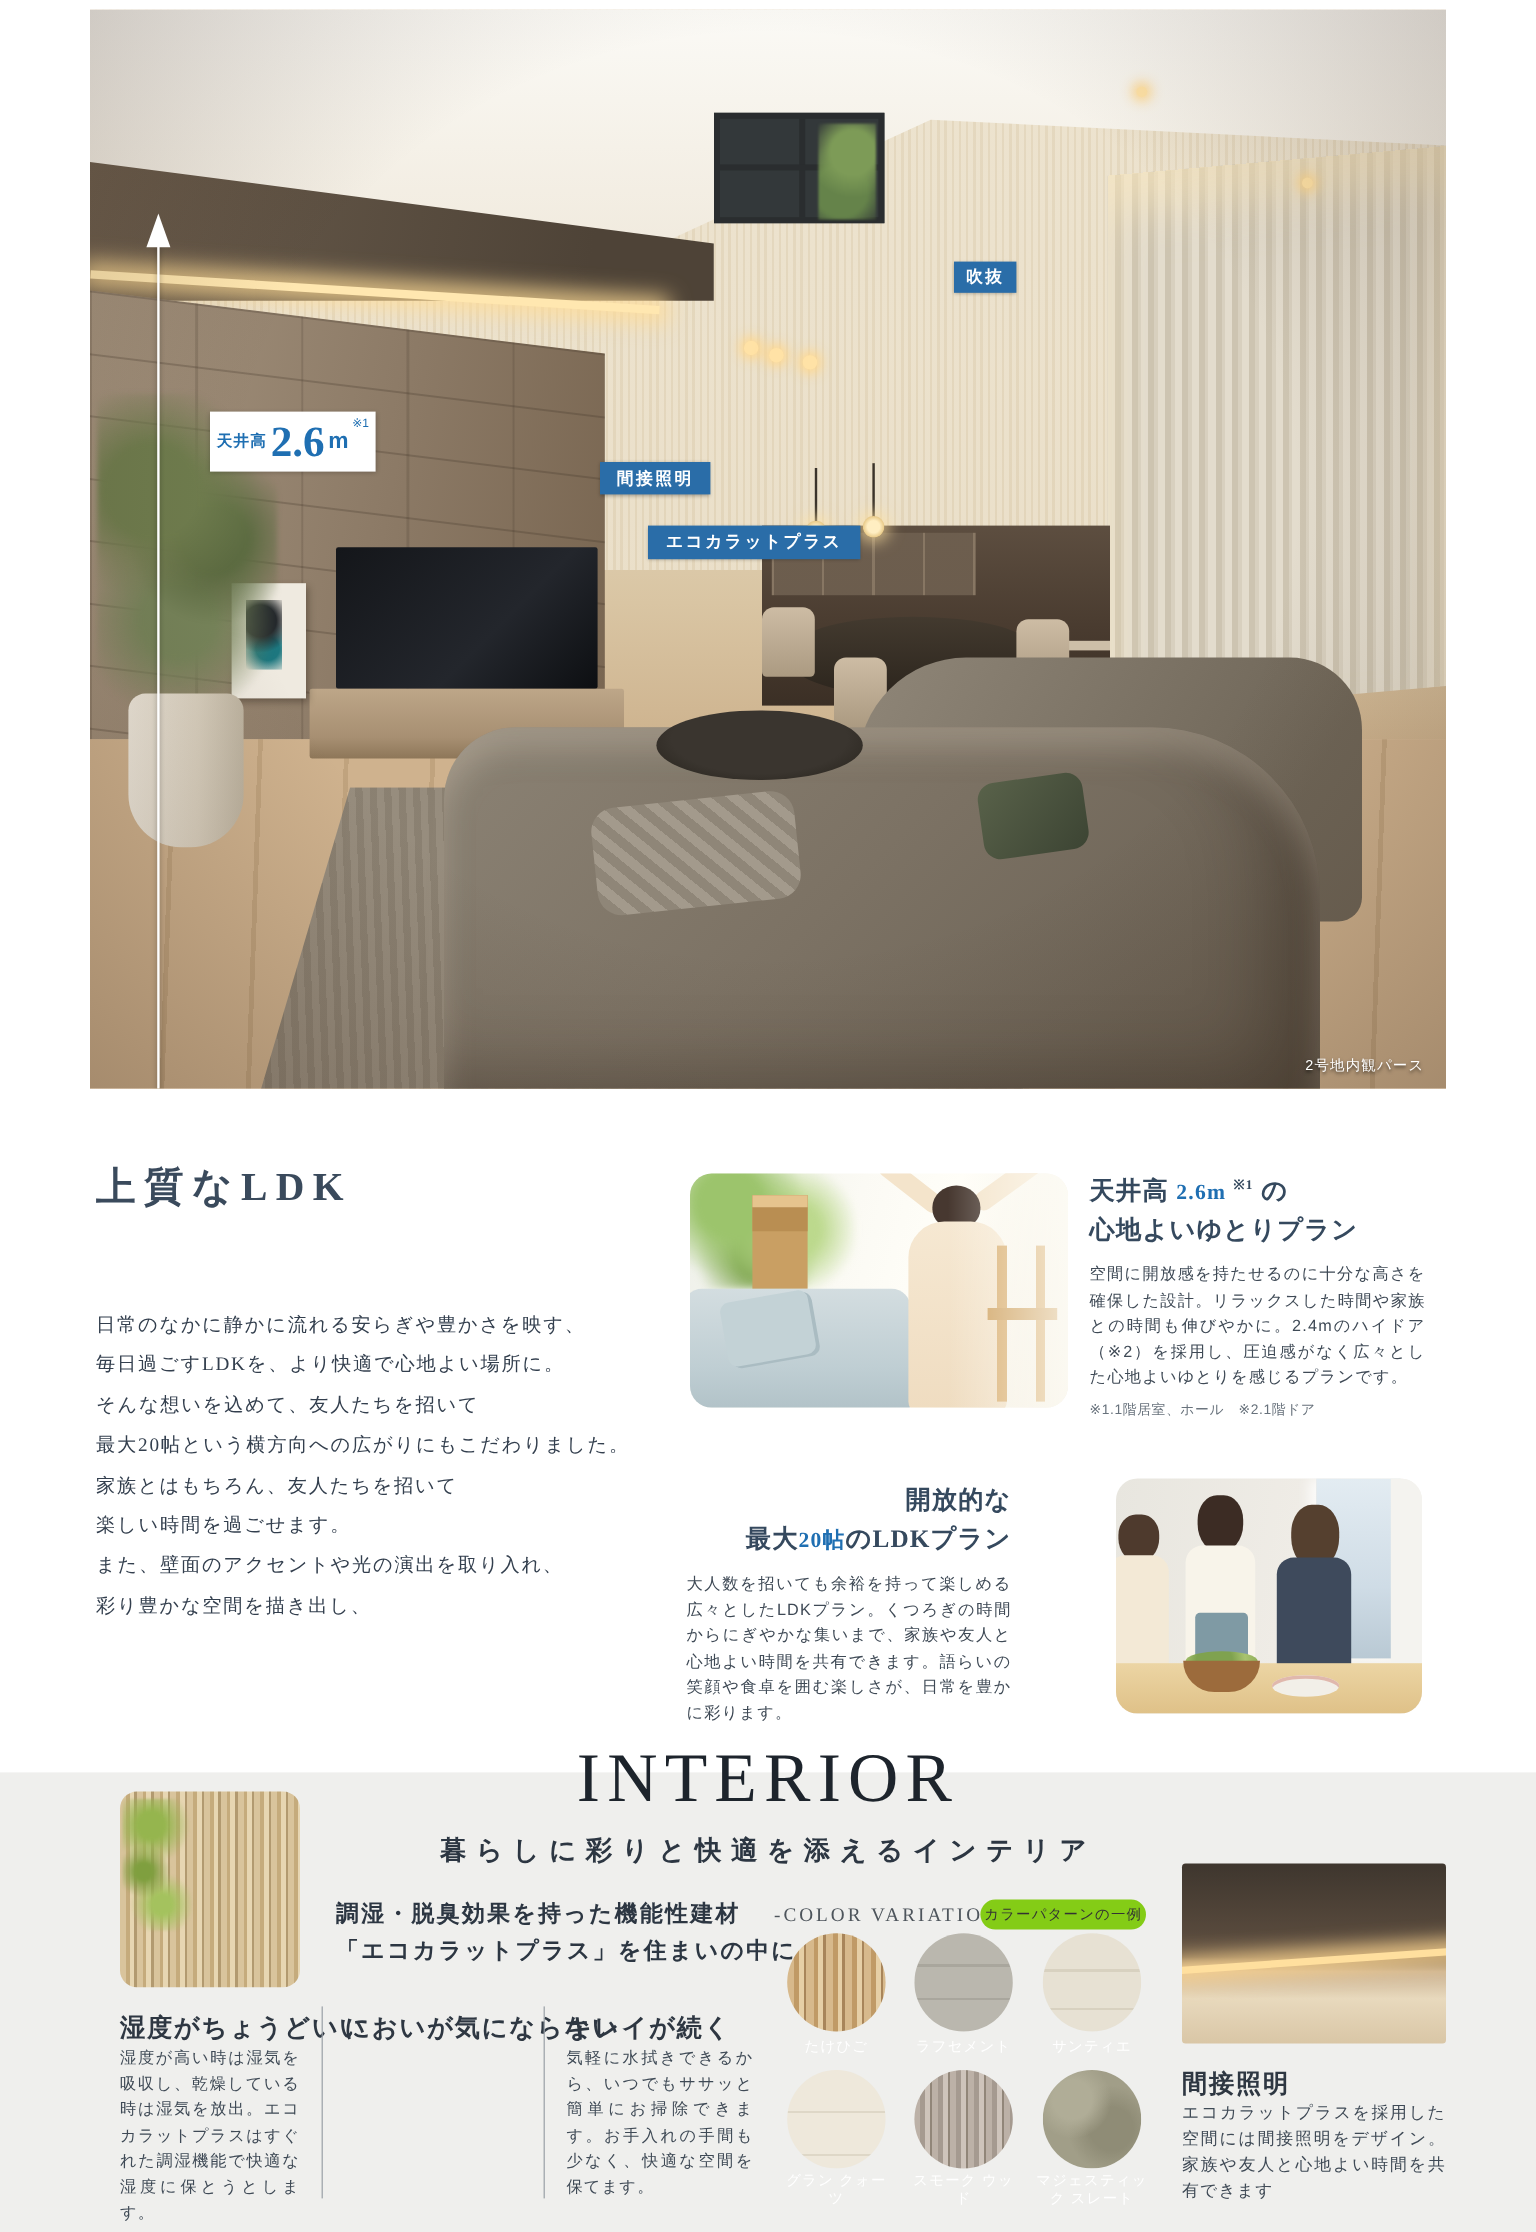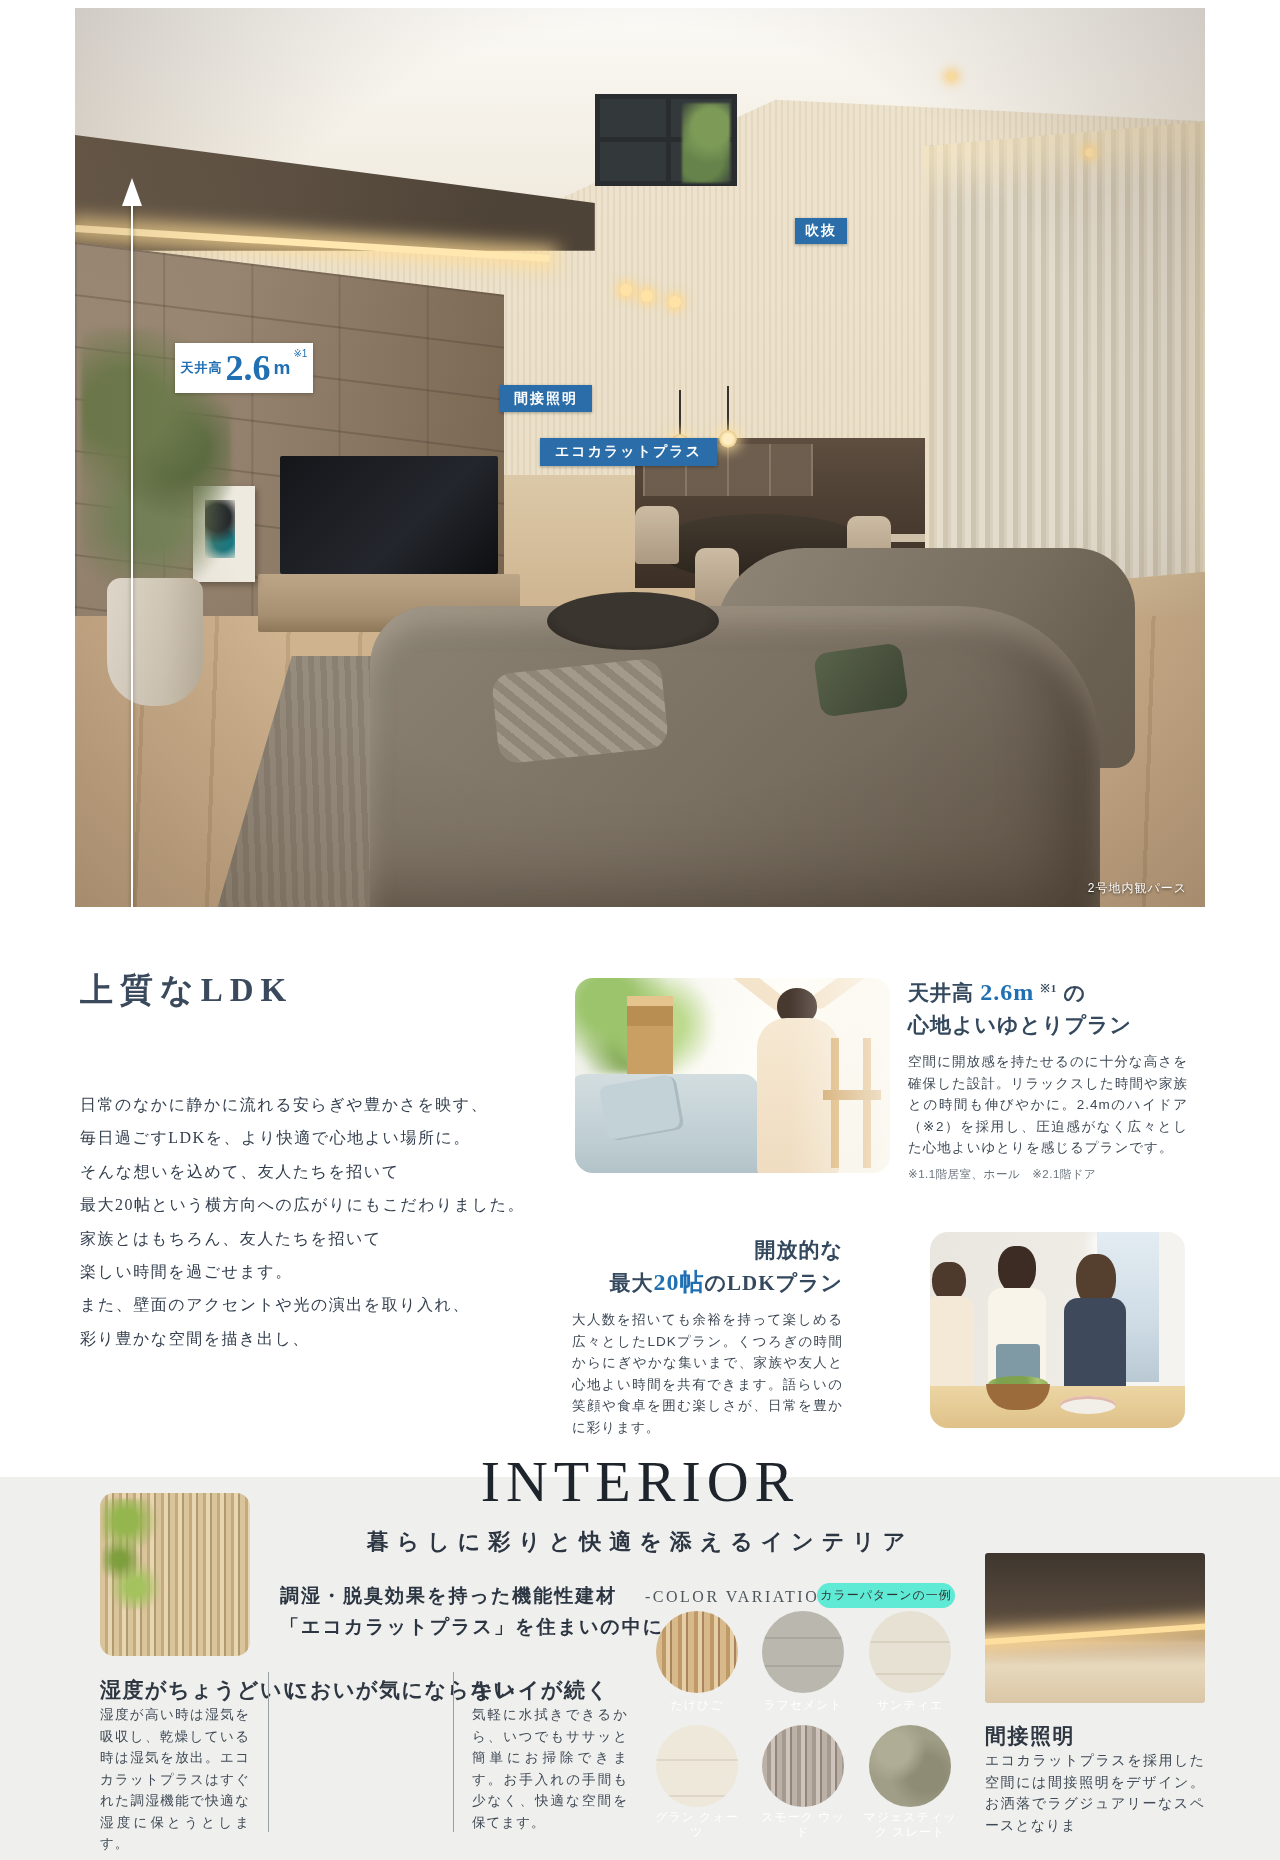--- a/index.html
+++ b/index.html
@@ -157,7 +157,7 @@
   .plan{position:absolute;color:#3f4a56;}
   .plan-h{color:#35495e;font-size:21px;font-weight:bold;letter-spacing:1px;line-height:32px;
         font-family:"Liberation Serif","DejaVu Serif",serif;}
-  .plan-h .blue{color:#1f6fb2;font-size:24px;}
+  .plan-h .blue{color:#1f6fb2;font-size:18px;}
   .plan-h .sup{font-size:11px;vertical-align:8px;color:#35495e;}
   .plan-body{font-size:13.5px;line-height:21.6px;letter-spacing:1px;text-align:justify;margin-top:10px;}
   .plan-note{font-size:11.5px;color:#68727c;margin-top:8px;letter-spacing:.5px;}

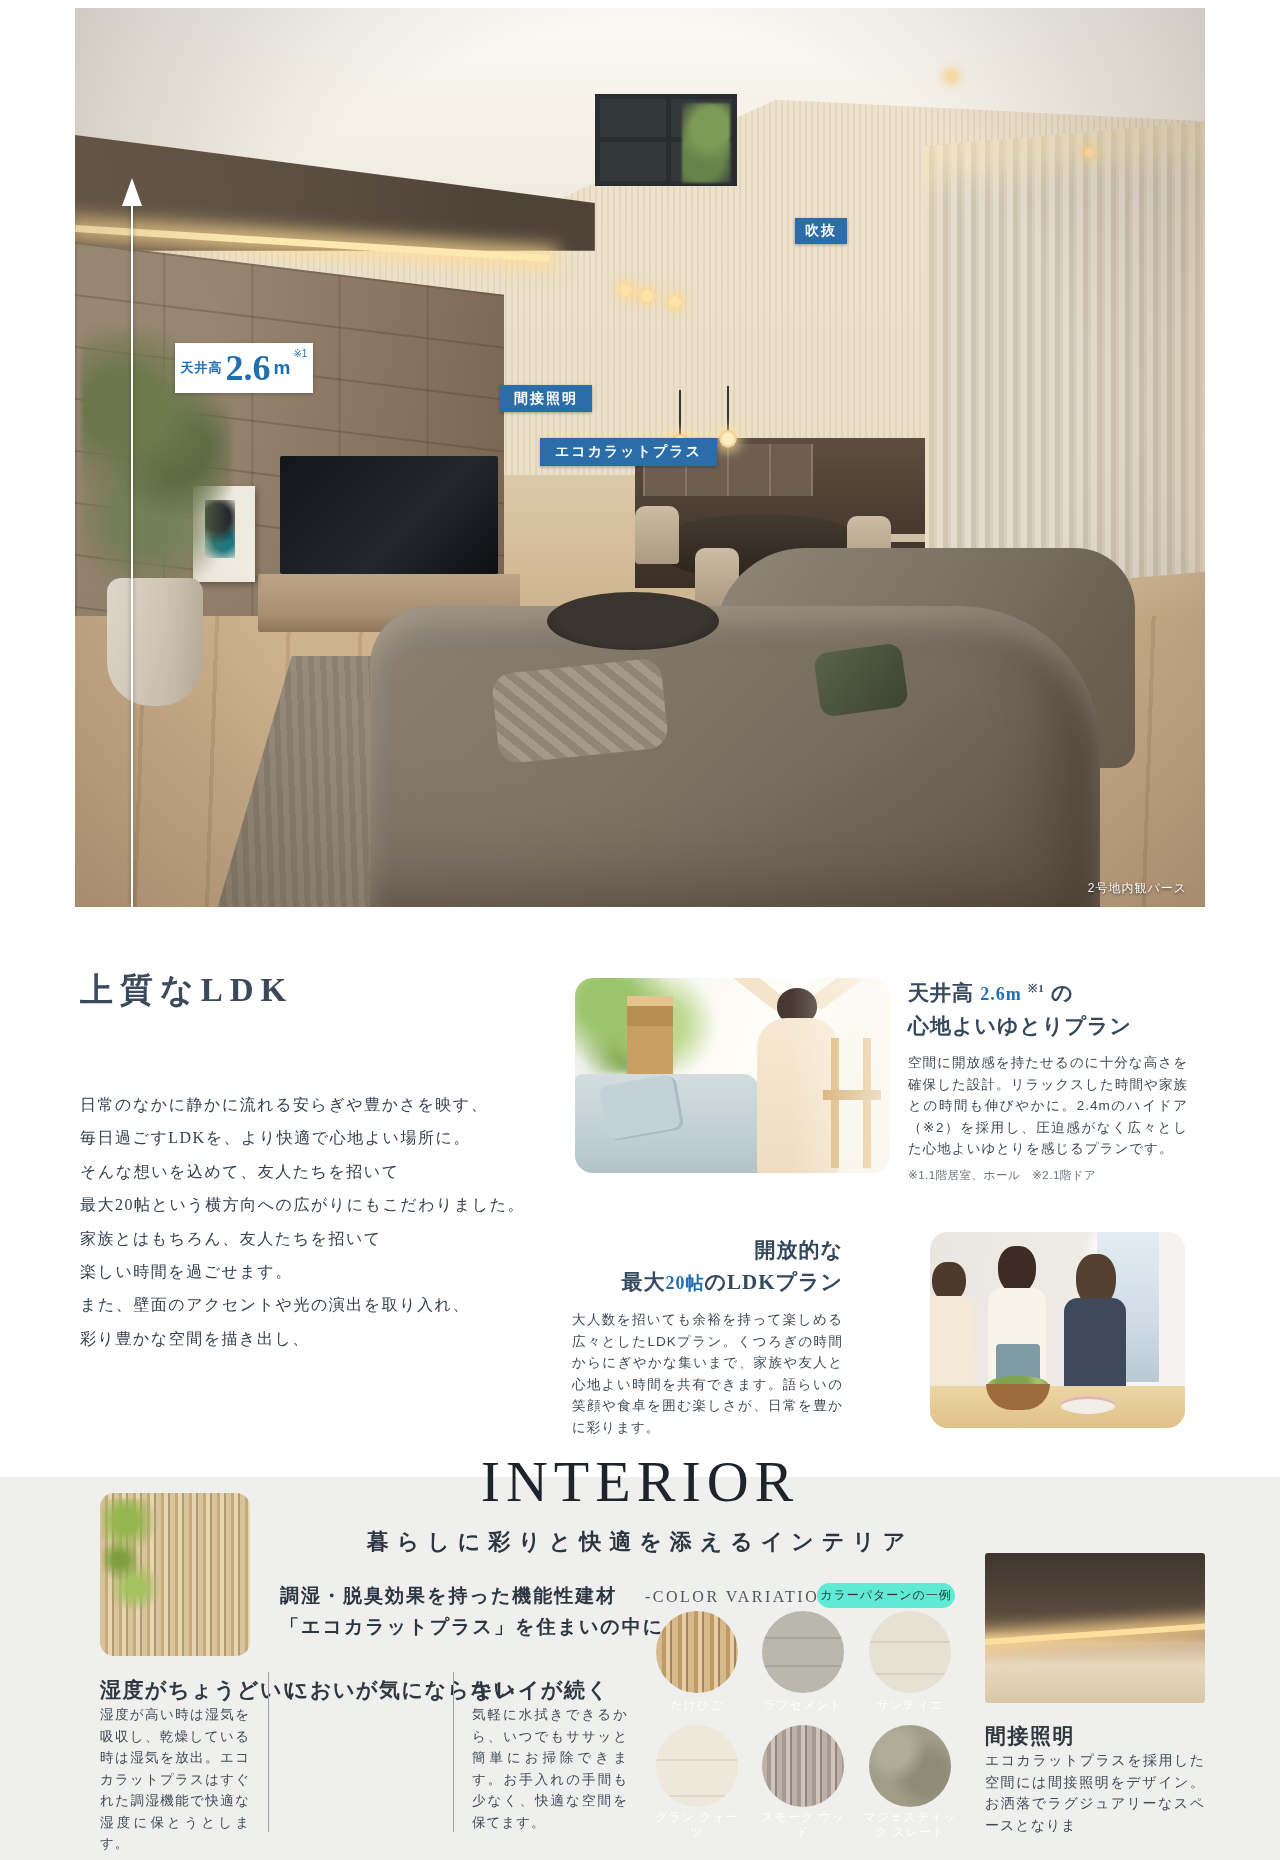--- a/index.html
+++ b/index.html
@@ -181,7 +181,7 @@
         letter-spacing:2px;line-height:31px;font-family:"Liberation Serif","DejaVu Serif",serif;}
   .cv-label{position:absolute;left:645px;top:1588px;color:#4e555c;font-size:16px;letter-spacing:2.5px;
         font-family:"Liberation Serif","DejaVu Serif",serif;}
-  .cv-pill{position:absolute;left:817px;top:1583px;width:138px;height:25px;background:#5eead4;border-radius:13px;
+  .cv-pill{position:absolute;left:817px;top:1583px;width:138px;height:25px;background:#84cc16;border-radius:13px;
         display:flex;align-items:center;justify-content:center;font-size:12px;color:#333;letter-spacing:1px;}
   .swatch{position:absolute;width:82px;height:82px;border-radius:50%;}
   .sw1{background:repeating-linear-gradient(90deg,#d7b98c 0 6px,#c09a66 6px 10px,#e6cfa6 10px 14px,#a8855a 14px 16px);}

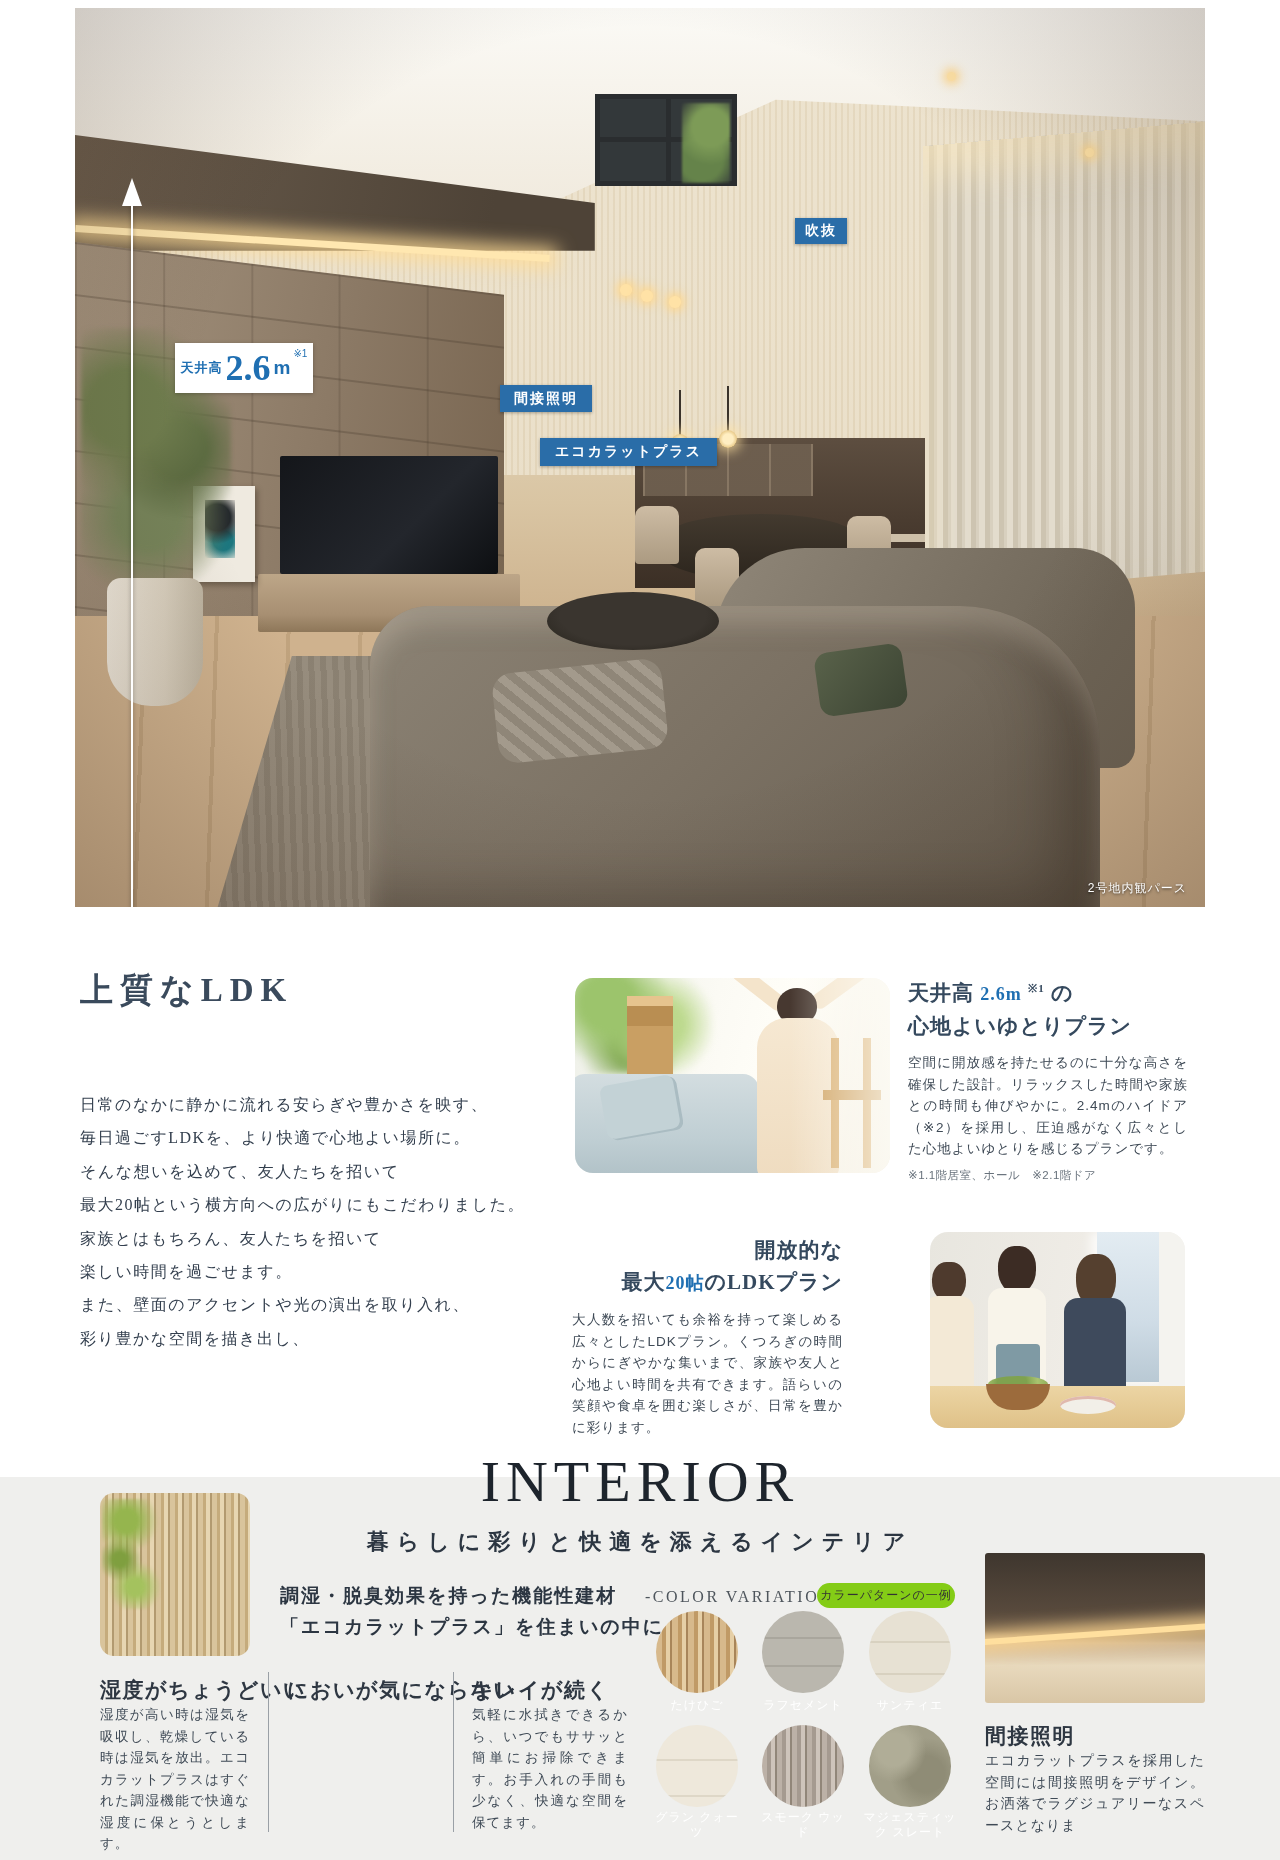--- a/index.html
+++ b/index.html
@@ -378,7 +378,7 @@
     <div class="lp-glow"></div>
   </div>
   <div class="feat-h" style="left:985px;top:1722px;">間接照明</div>
-  <div class="feat-b" style="left:985px;top:1750px;width:220px;font-size:14px;">エコカラットプラスを採用した空間には間接照明をデザイン。お洒落でラグジュアリーなスペースとなりま</div>
+  <div class="feat-b" style="left:985px;top:1750px;width:220px;font-size:14px;">エコカラットプラスを採用した空間には間接照明をデザイン。家族や友人と心地よい時間を共有できます</div>
 
 </div>
 

